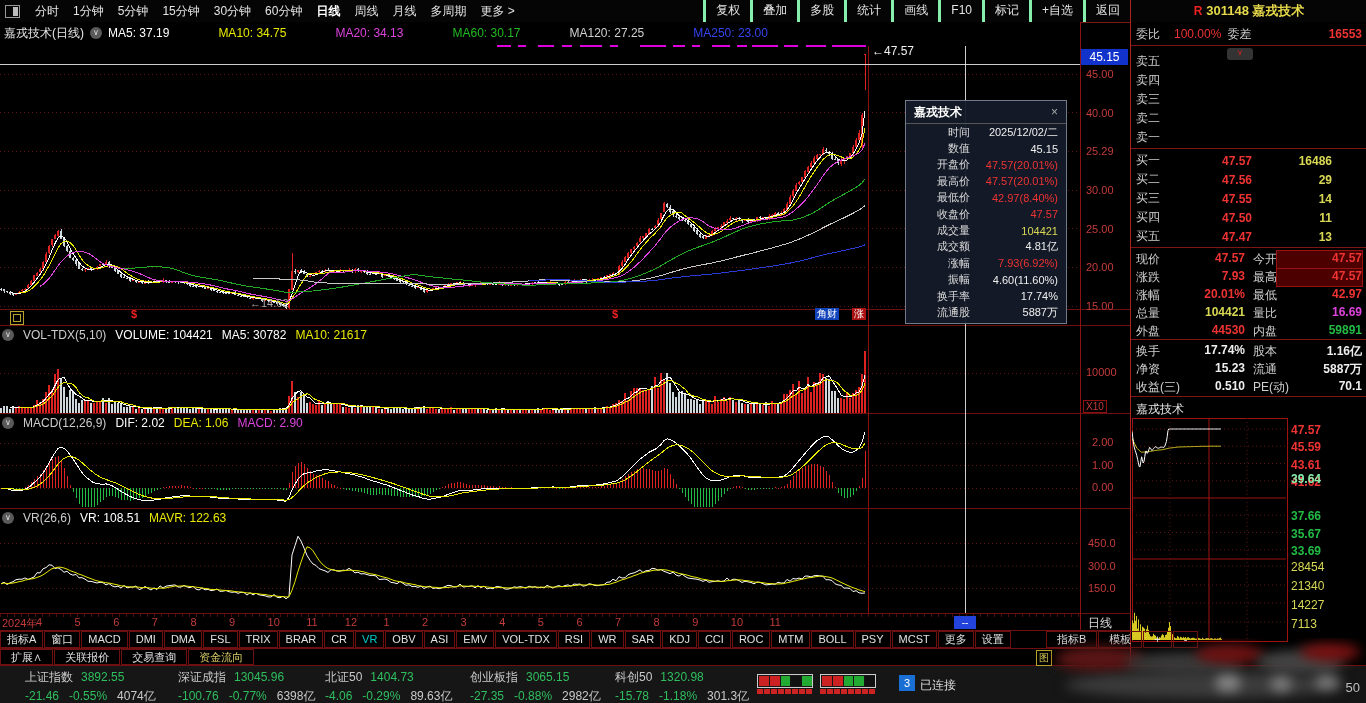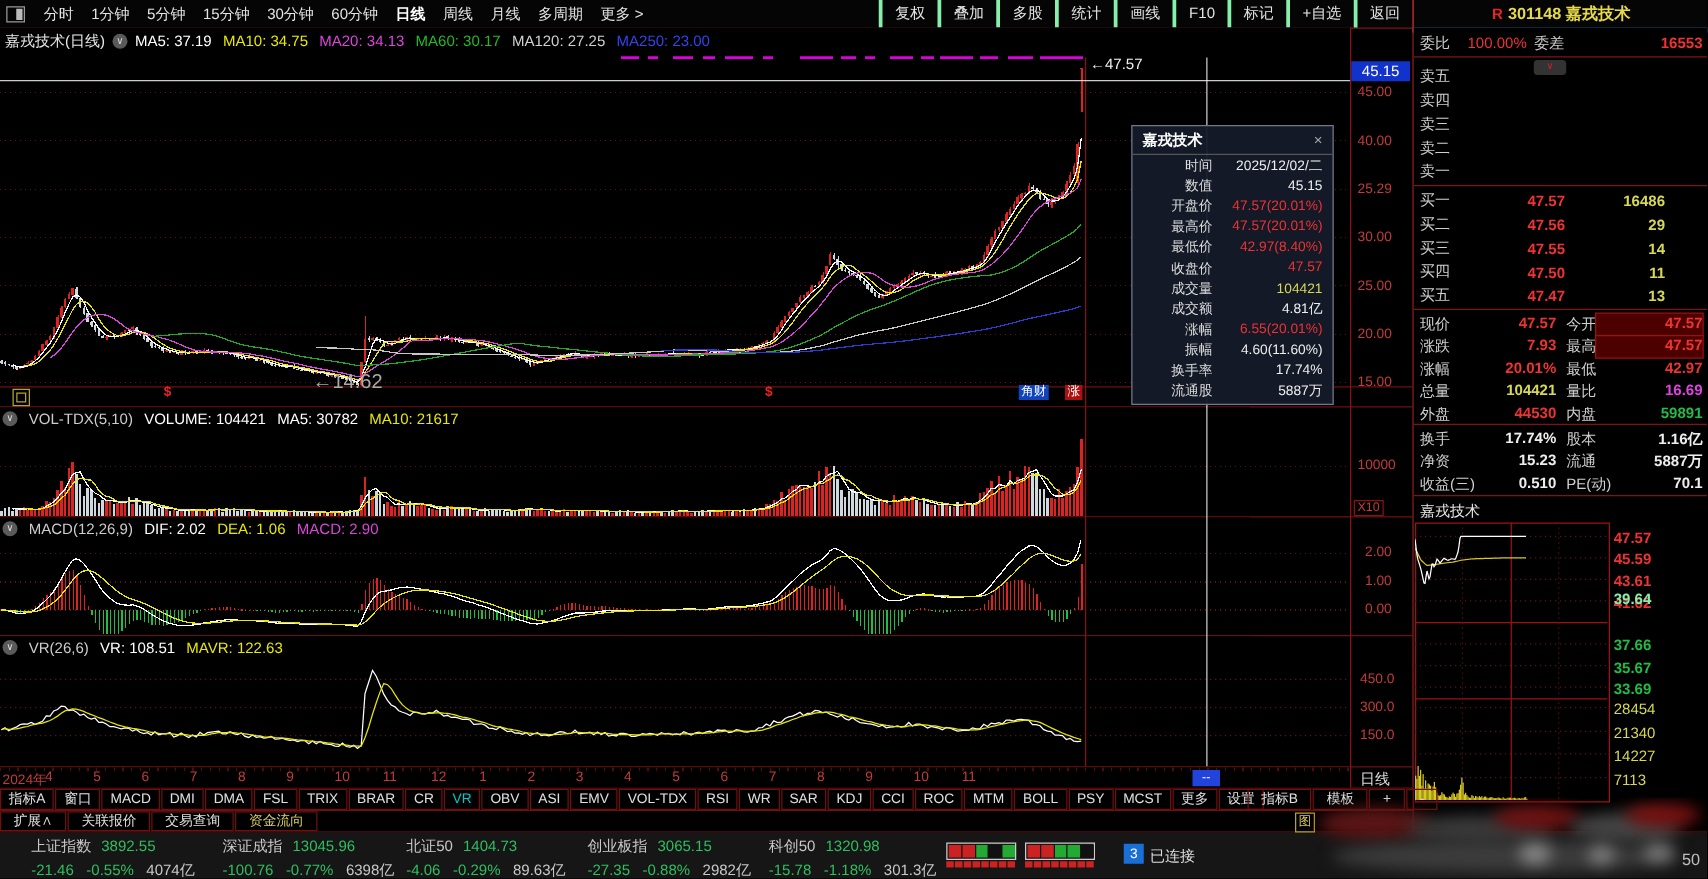--- a/index.html
+++ b/index.html
@@ -145,7 +145,7 @@
   <div class="klhead">
     <span class="title">嘉戎技术(日线)</span>
     <span class="circbtn">∨</span>
-    <span id="ma-items" style="display:flex;">
+    <span id="ma-items" style="display:flex;gap:40px;">
         <span class="mait" style="color: rgb(255, 255, 255);">MA5: 37.19</span>
         <span class="mait" style="color: rgb(232, 232, 0);">MA10: 34.75</span>
         <span class="mait" style="color: rgb(221, 68, 221);">MA20: 34.13</span>

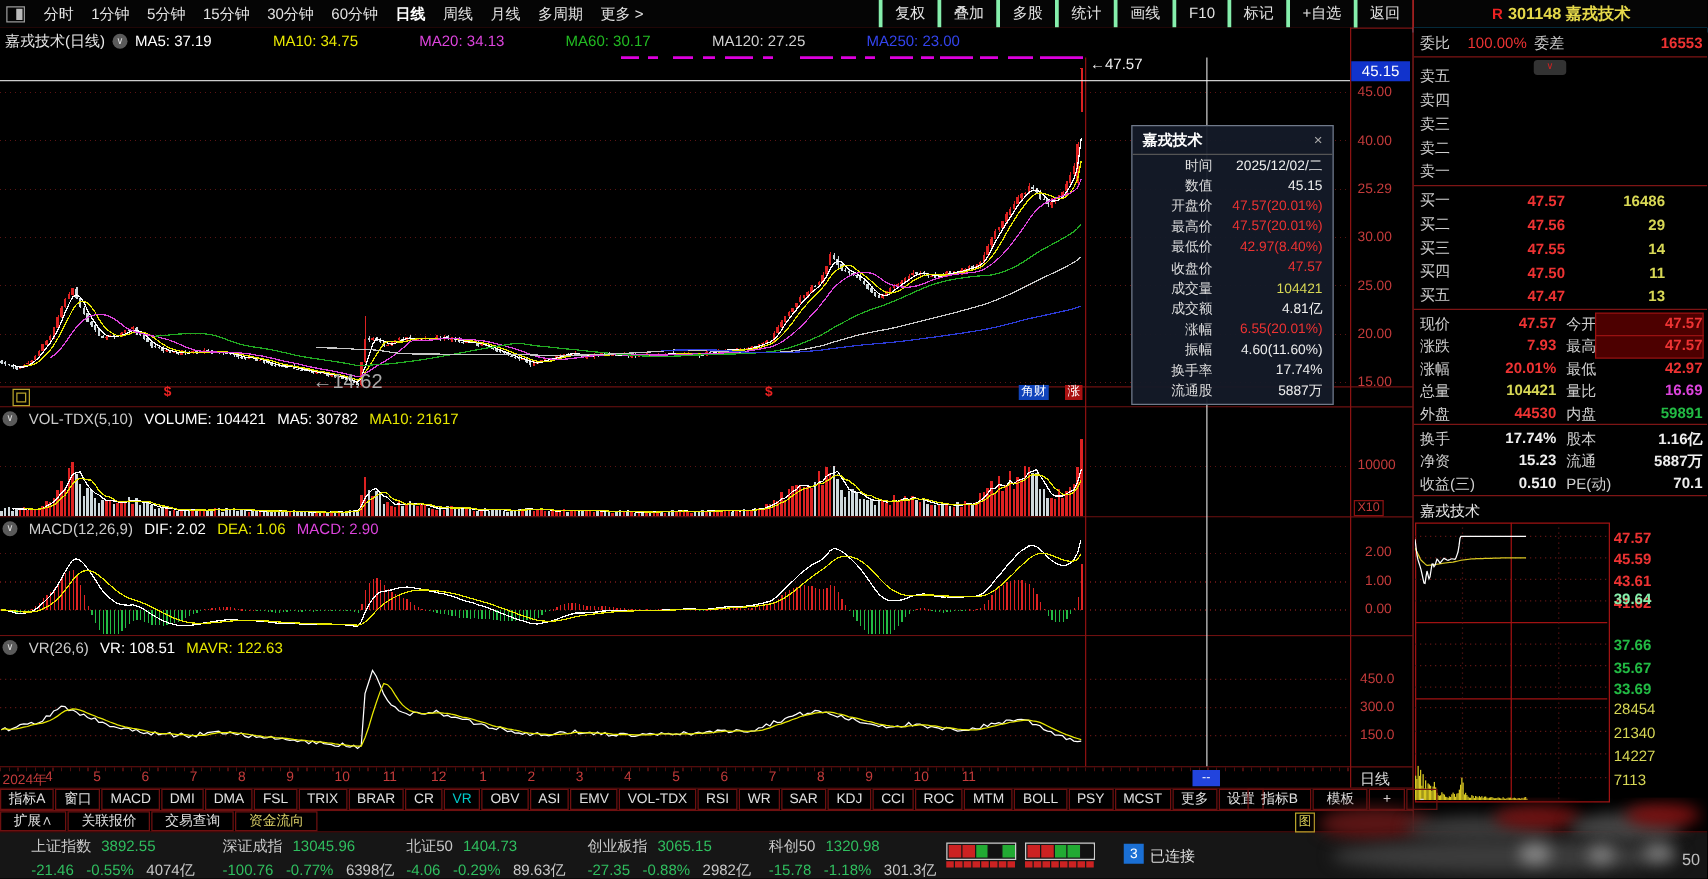--- a/index.html
+++ b/index.html
@@ -1459,7 +1459,7 @@
         </div>
         <div class="tt-row">
           <span class="k">涨幅</span>
-          <span class="v c-r">6.55(20.01%)</span>
+          <span class="v c-r">7.93(6.92%)</span>
         </div>
         <div class="tt-row">
           <span class="k">振幅</span>

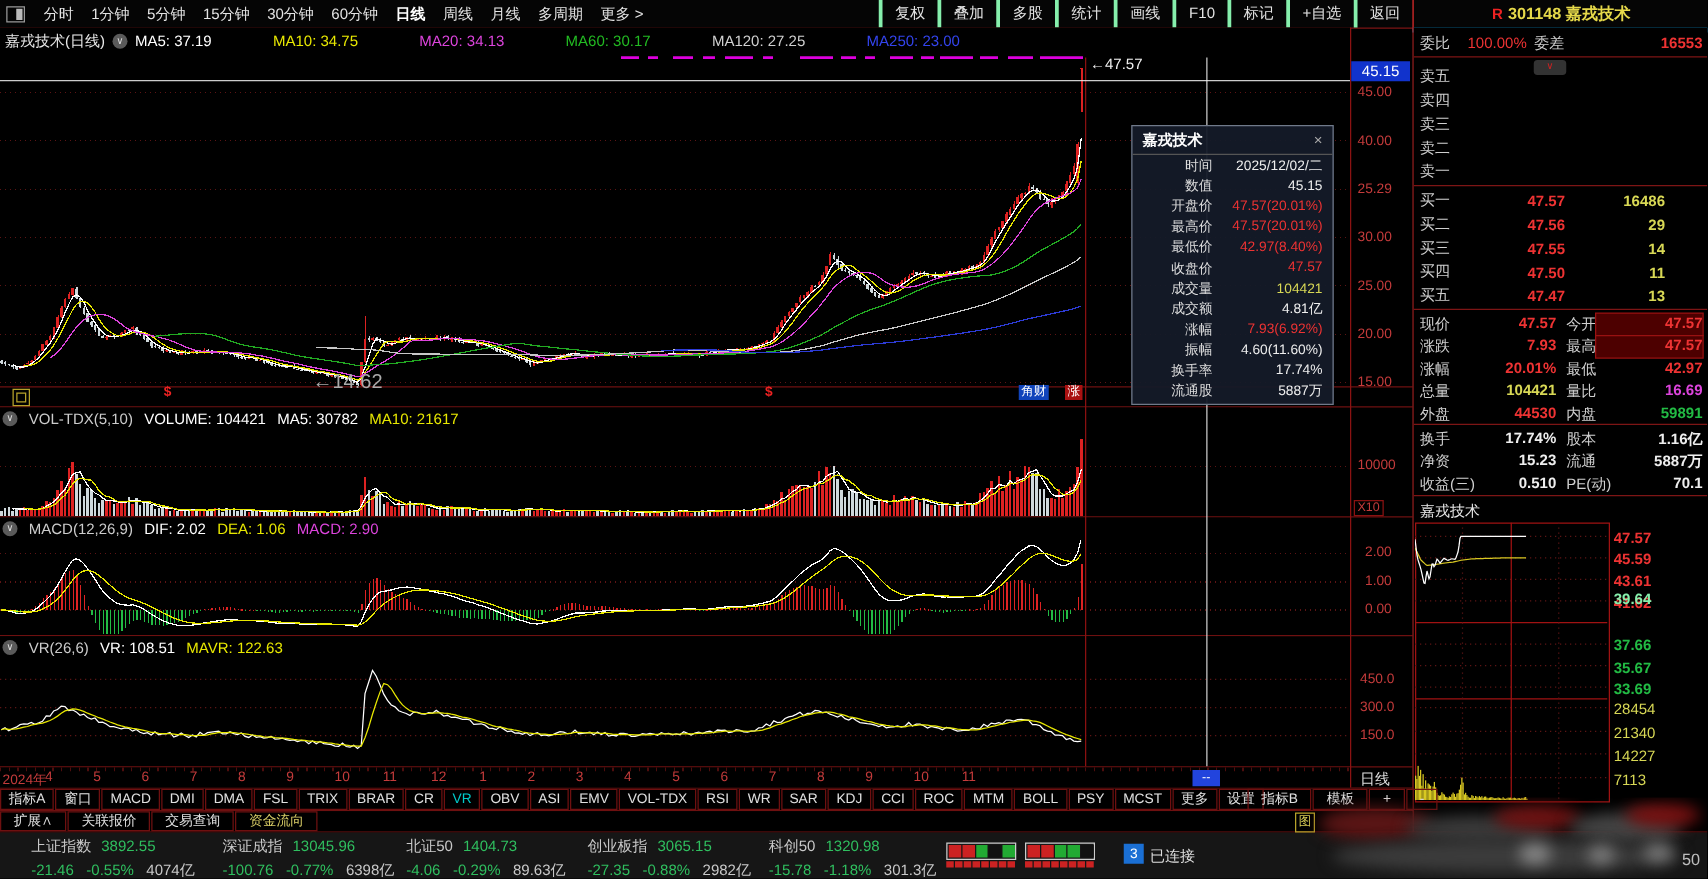--- a/index.html
+++ b/index.html
@@ -1412,7 +1412,7 @@
   <div class="cursor-badge">--</div>
 
   <div class="anno" style="left:872px;top:44px;color:#f0f0f0;">←47.57</div>
-  <div class="anno" style="left:250px;top:297px;color:#aaaaaa;font-size:16px;">←14.62</div>
+  <div class="anno" style="left:250px;top:297px;color:#aaaaaa;font-size:11px;">←14.62</div>
   <div class="sq-icon" style="left:10px;top:311px;"></div>
   <div class="anno" style="left:131px;top:308px;color:#ee2222;font-weight:bold;font-size:11px;">$</div>
   <div class="anno" style="left:612px;top:308px;color:#ee2222;font-weight:bold;font-size:11px;">$</div>

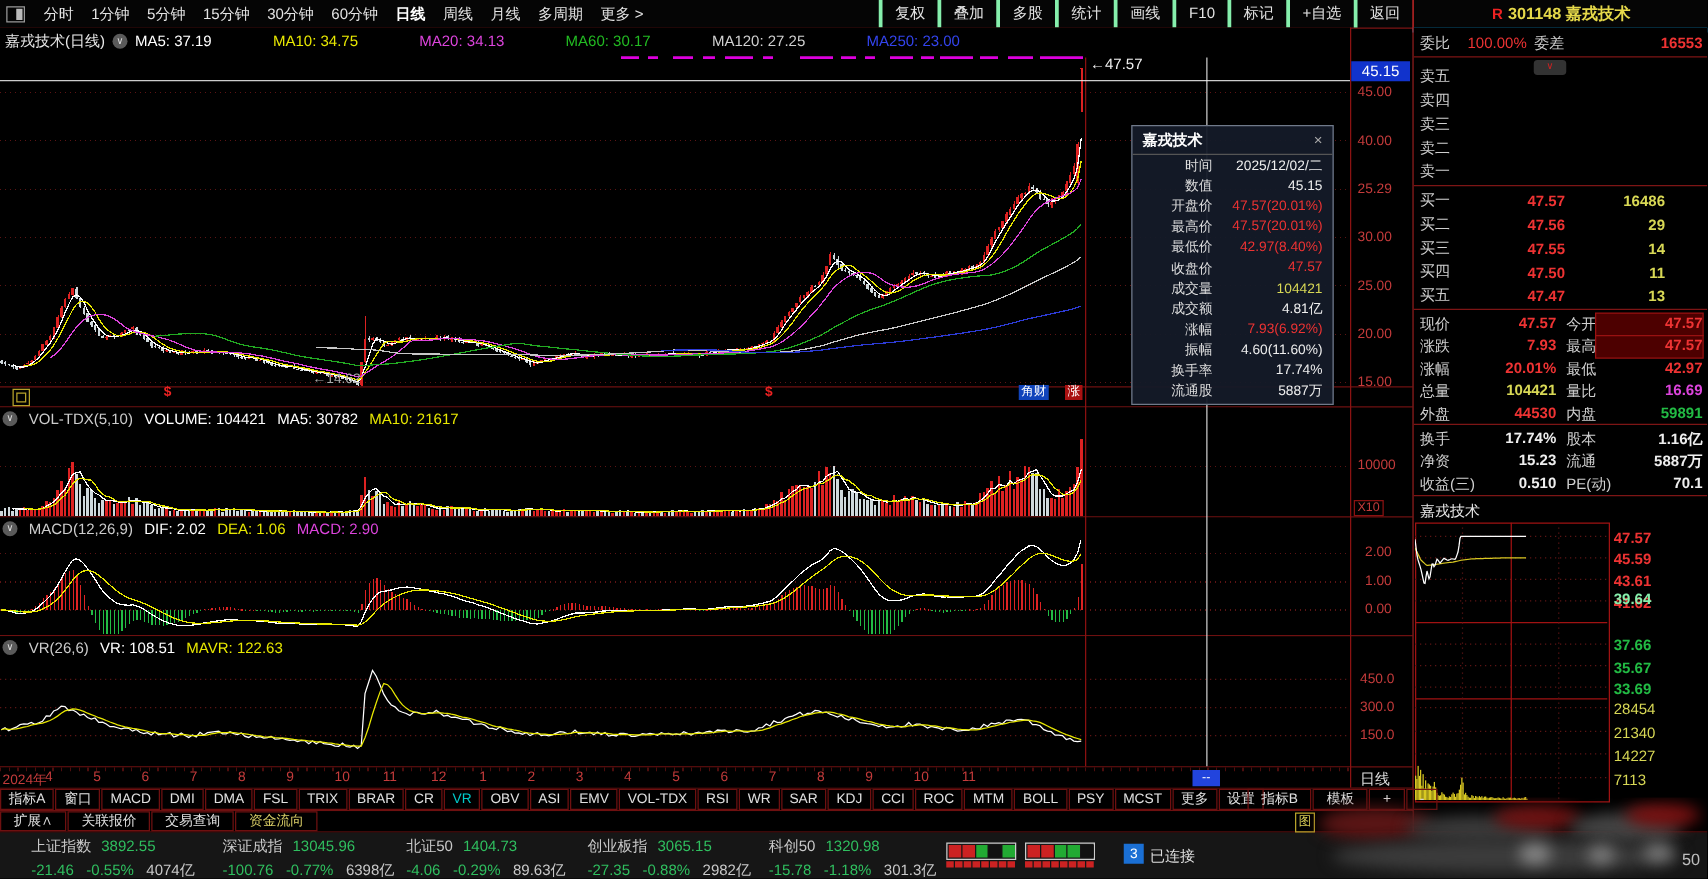--- a/index.html
+++ b/index.html
@@ -1779,7 +1779,7 @@
       <span class="tab">设置</span>
     </div>
   <div class="abs" style="left:998px;top:631px;display:flex;z-index:3;" id="ind-right">
-      <span class="tab" style="padding: 0px 10px;">指标B</span>
+      <span class="tab" style="padding: 0px 10px; margin-left: 48px;">指标B</span>
       <span class="tab" style="padding: 0px 10px;">模板</span>
       <span class="tab" style="padding: 0px 10px;">+</span>
       <span class="tab" style="padding: 0px 10px;">-</span>

